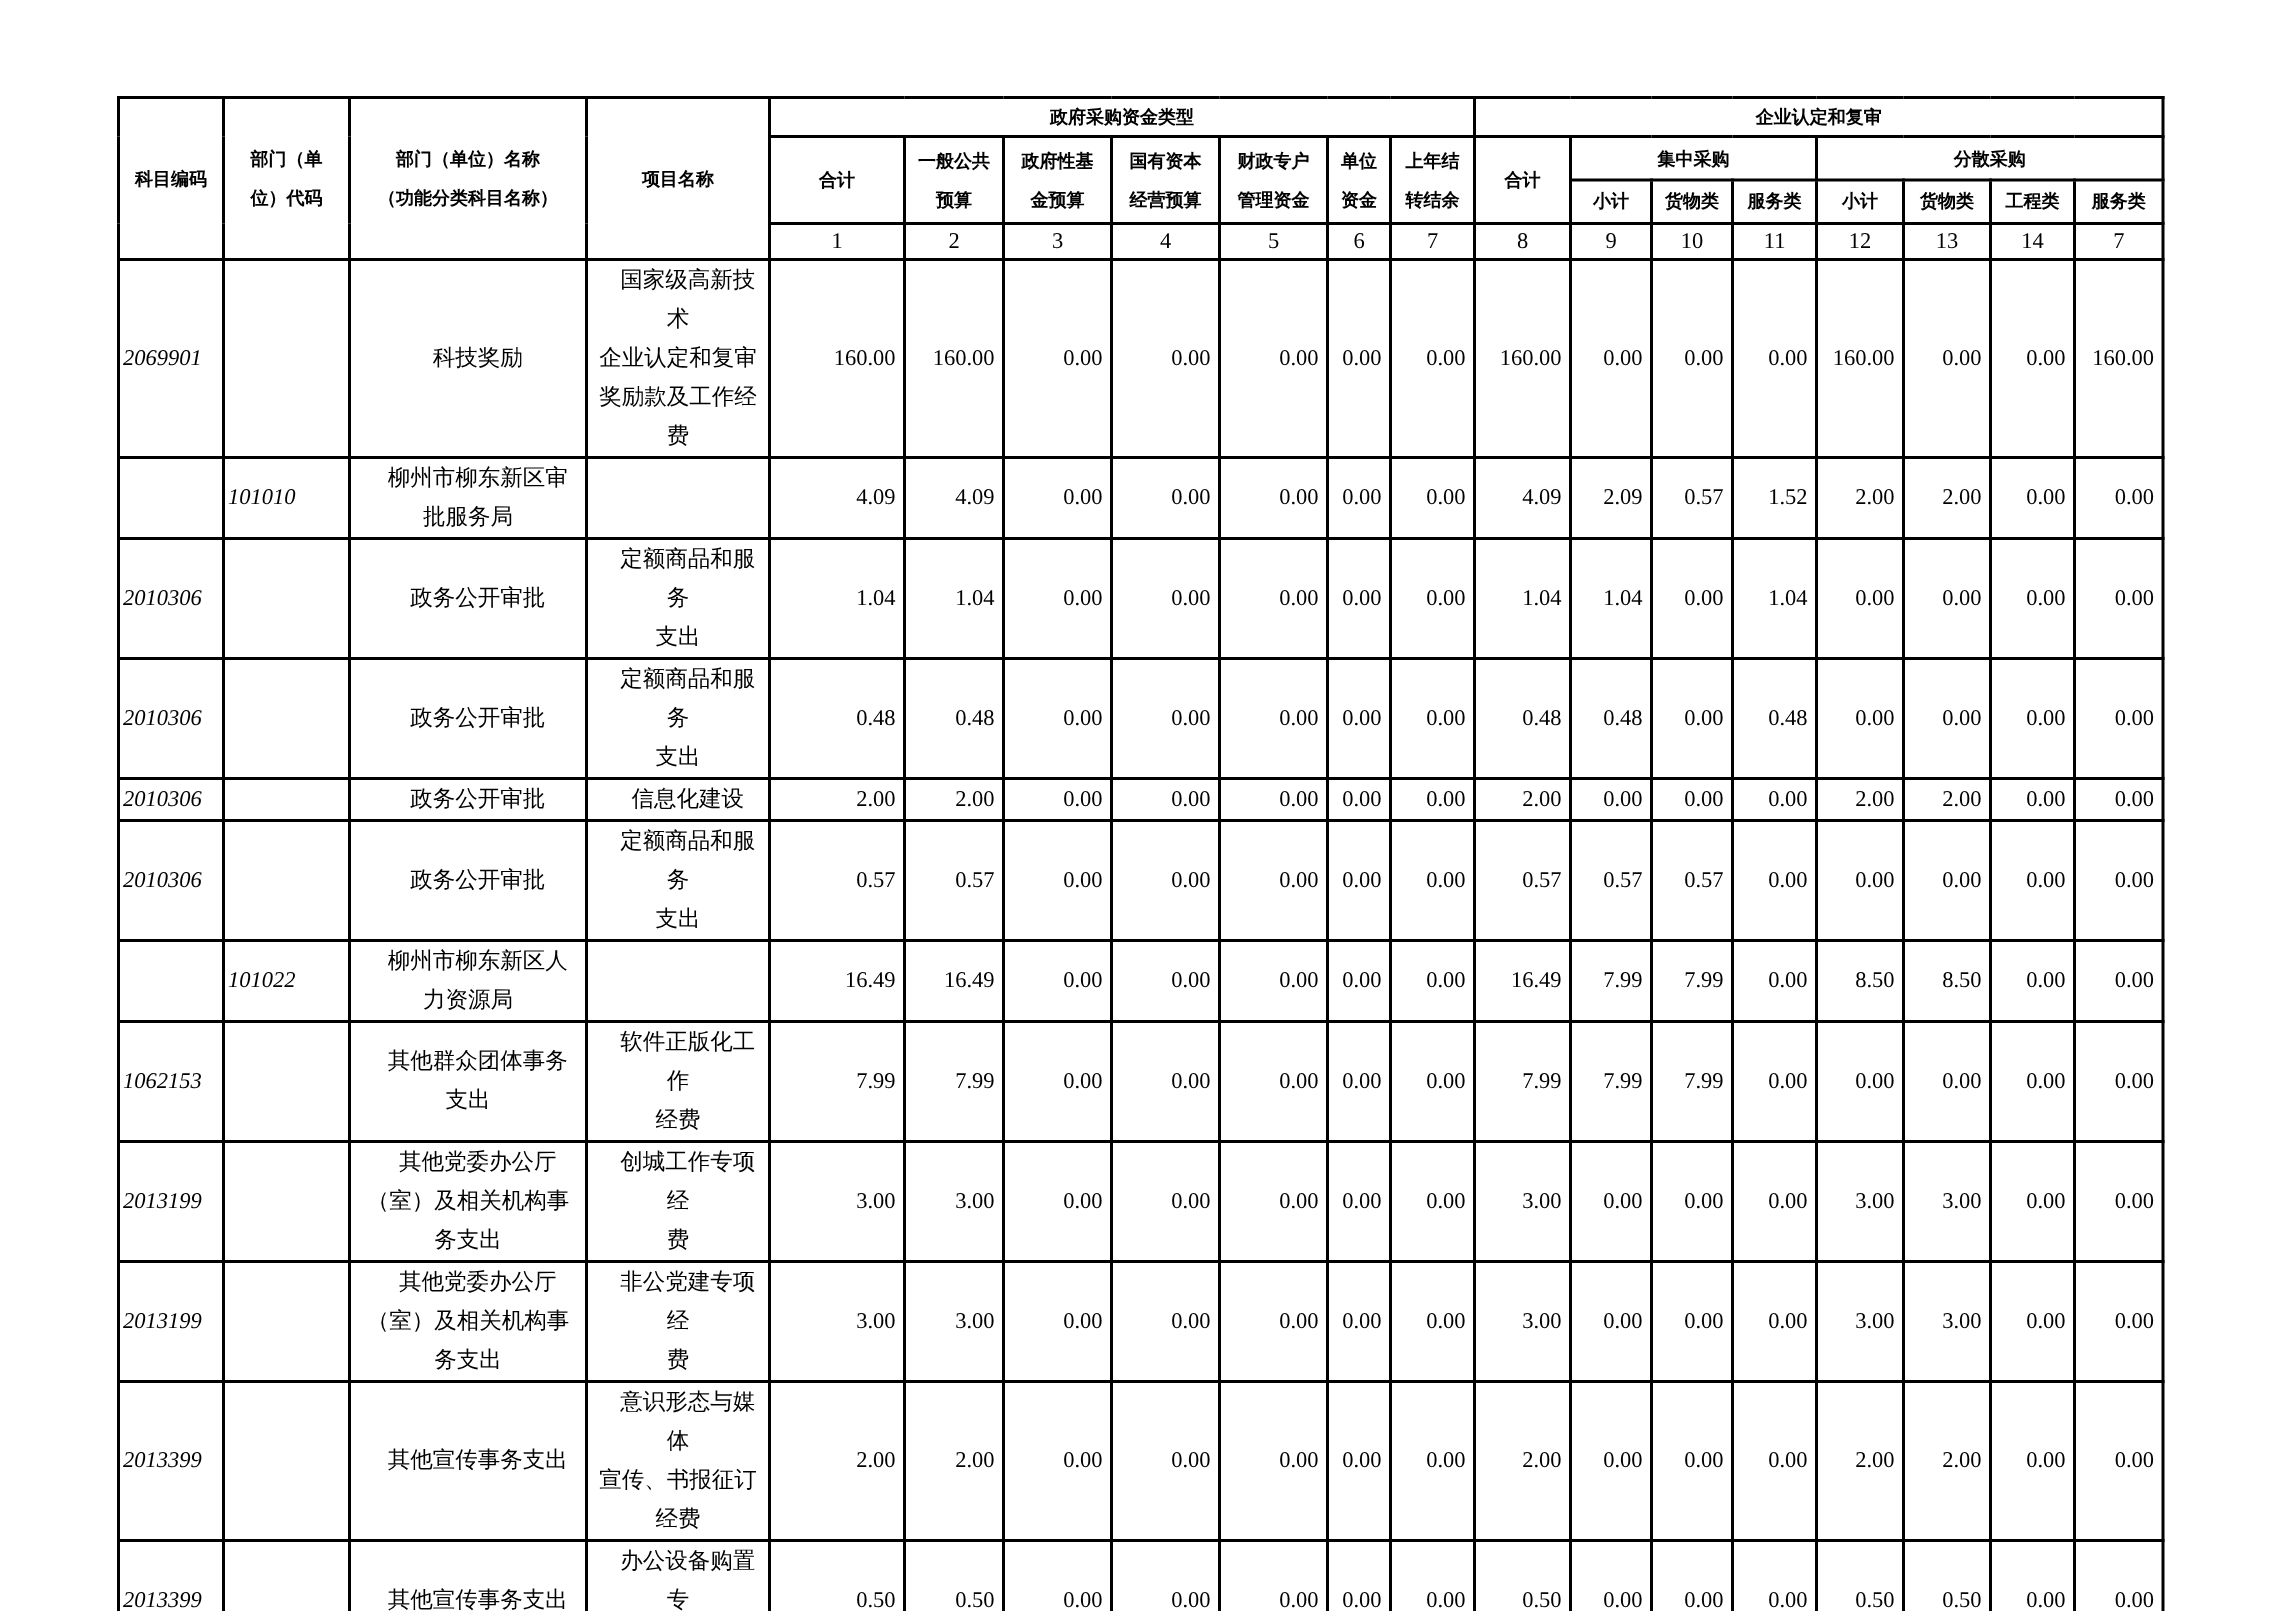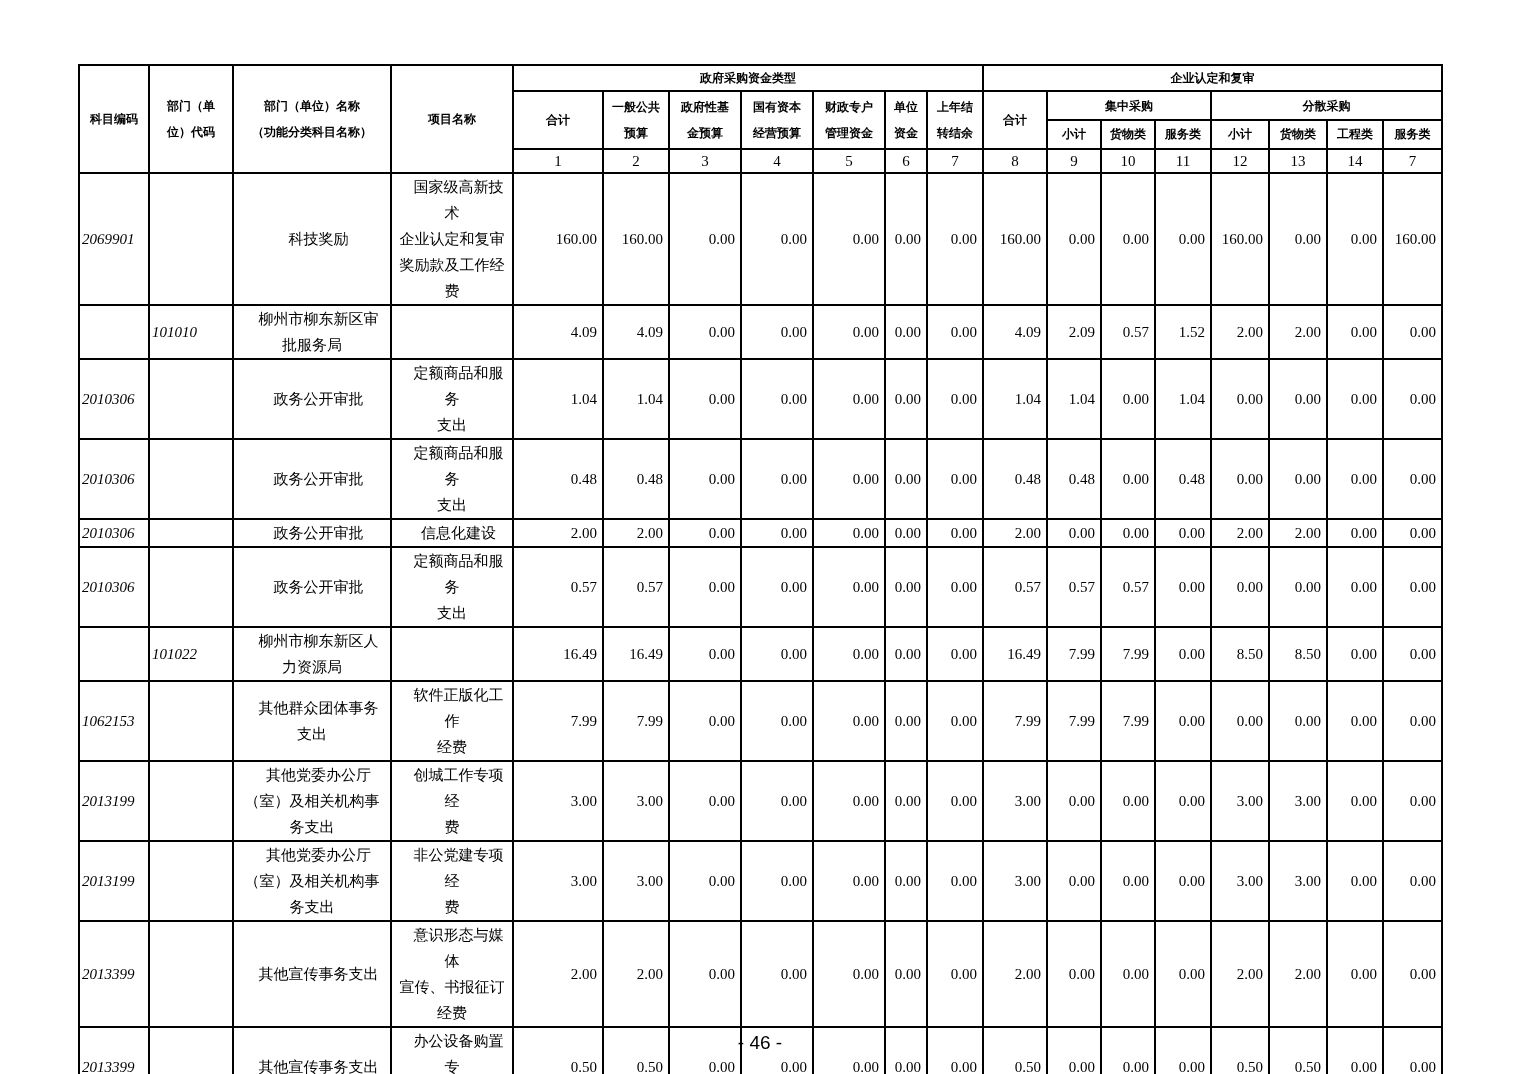--- a/index.html
+++ b/index.html
@@ -417,7 +417,6 @@
       </tbody>
   </table>
 
-  <div class="footer">- 46 -</div>
 </div>
 
 </body></html>

